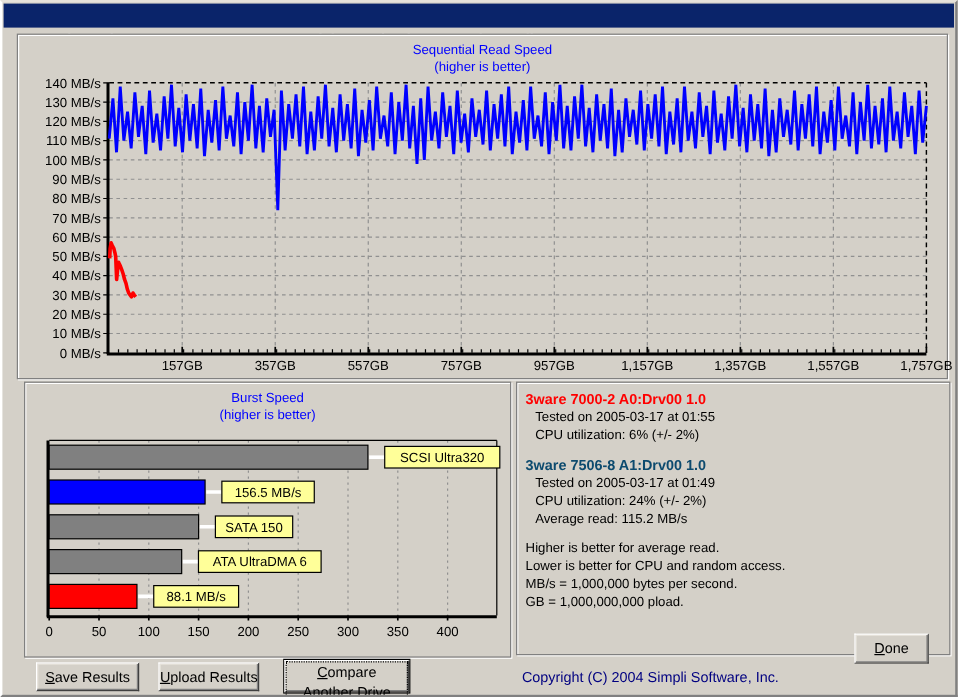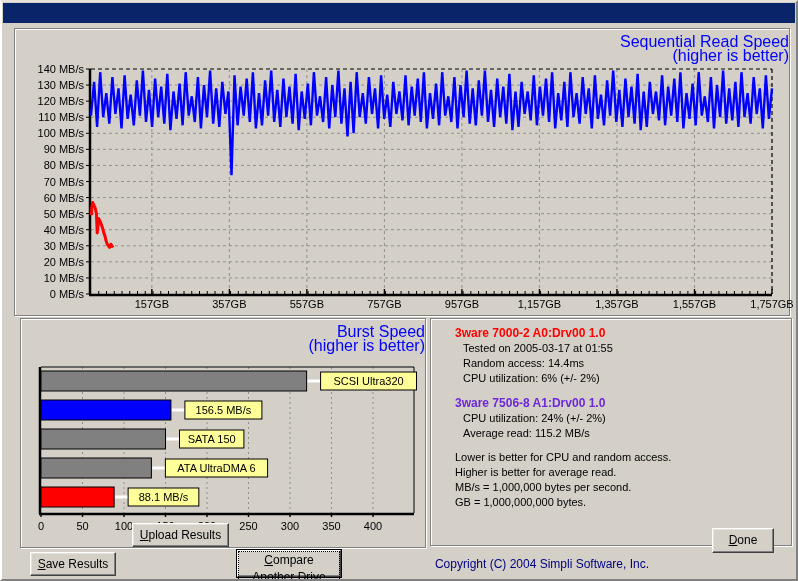--- a/index.html
+++ b/index.html
@@ -24,7 +24,7 @@
   #main-panel{left:12px;top:26px;width:774px;height:286px}
   #burst-panel{left:18px;top:316px;width:404px;height:228px}
   #info-panel{left:428px;top:316px;width:362px;height:228px;padding:6px 24px;box-sizing:border-box;line-height:15px}
-  .chart-title{position:absolute;left:0;right:0;text-align:right;color:#0000ff;font-size:16px;line-height:14px}
+  .chart-title{position:absolute;left:0;right:0;text-align:center;color:#0000ff;font-size:11px;line-height:14px}
   #main-panel .chart-title{top:6px}
   #burst-panel .chart-title{top:6px}
   svg{position:absolute;overflow:visible}

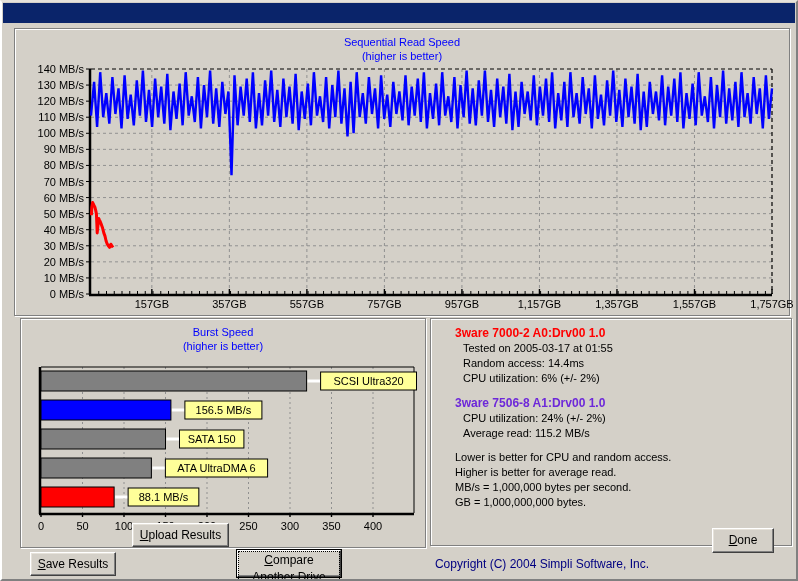--- a/index.html
+++ b/index.html
@@ -23,7 +23,7 @@
   }
   #main-panel{left:12px;top:26px;width:774px;height:286px}
   #burst-panel{left:18px;top:316px;width:404px;height:228px}
-  #info-panel{left:428px;top:316px;width:362px;height:228px;padding:6px 24px;box-sizing:border-box;line-height:15px}
+  #info-panel{left:428px;top:316px;width:362px;height:228px;padding:6px 7px;box-sizing:border-box;line-height:15px}
   .chart-title{position:absolute;left:0;right:0;text-align:center;color:#0000ff;font-size:11px;line-height:14px}
   #main-panel .chart-title{top:6px}
   #burst-panel .chart-title{top:6px}

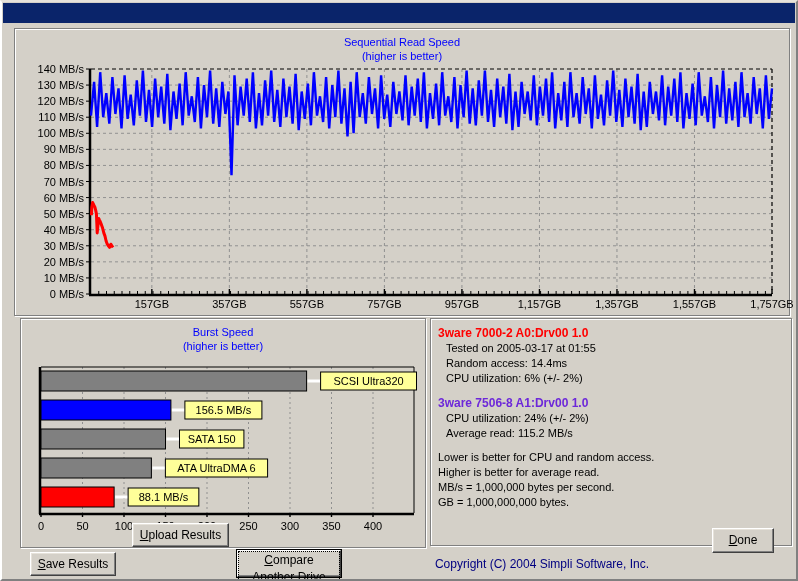--- a/index.html
+++ b/index.html
@@ -292,7 +292,6 @@
 <div class="panel" id="info-panel">
   <div class="ip-title red-t">3ware 7000-2 A0:Drv00 1.0</div>
   <div class="ip-line">Tested on 2005-03-17 at 01:55</div>
-  <div class="ip-line">Random access: 14.4ms</div>
   <div class="ip-line">CPU utilization: 6% (+/- 2%)</div>
   <div class="ip-gap"></div>
   <div class="ip-title blue-t">3ware 7506-8 A1:Drv00 1.0</div>

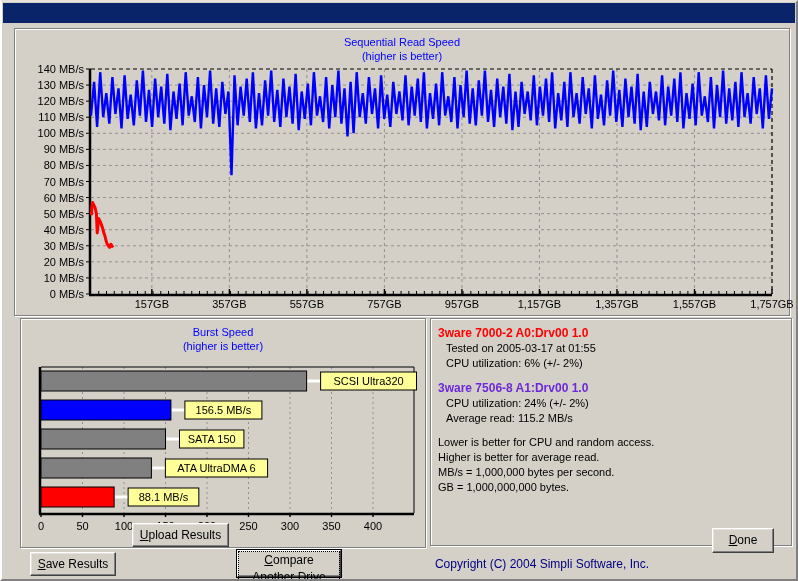--- a/index.html
+++ b/index.html
@@ -32,7 +32,7 @@
   #burst-chart-svg{left:0;top:0}
   .ip-title{font-weight:bold;font-size:12px;line-height:16px}
   .red-t{color:#ff0000}
-  .blue-t{color:#6d28d9}
+  .blue-t{color:#0c4a6e}
   .ip-line{padding-left:8px}
   .ip-gap{height:9px}
   .btn{

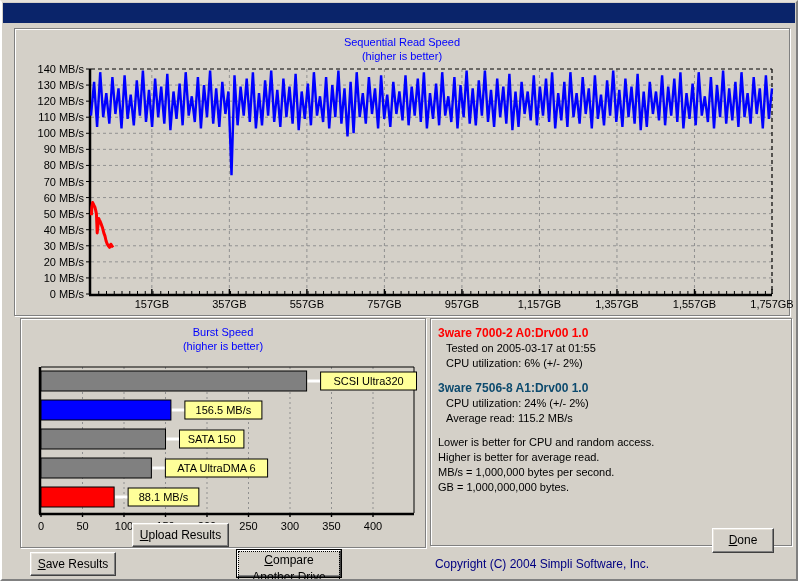--- a/index.html
+++ b/index.html
@@ -295,6 +295,7 @@
   <div class="ip-line">CPU utilization: 6% (+/- 2%)</div>
   <div class="ip-gap"></div>
   <div class="ip-title blue-t">3ware 7506-8 A1:Drv00 1.0</div>
+  <div class="ip-line">Tested on 2005-03-17 at 01:49</div>
   <div class="ip-line">CPU utilization: 24% (+/- 2%)</div>
   <div class="ip-line">Average read: 115.2 MB/s</div>
   <div class="ip-gap"></div>

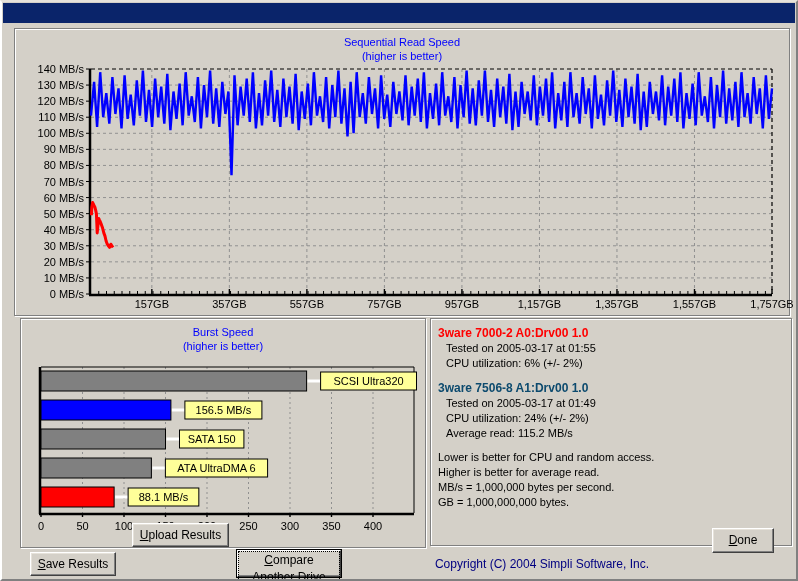--- a/index.html
+++ b/index.html
@@ -299,8 +299,8 @@
   <div class="ip-line">CPU utilization: 24% (+/- 2%)</div>
   <div class="ip-line">Average read: 115.2 MB/s</div>
   <div class="ip-gap"></div>
+  <div>Higher is better for average read.</div>
   <div>Lower is better for CPU and random access.</div>
-  <div>Higher is better for average read.</div>
   <div>MB/s = 1,000,000 bytes per second.</div>
   <div>GB = 1,000,000,000 bytes.</div>
 </div>

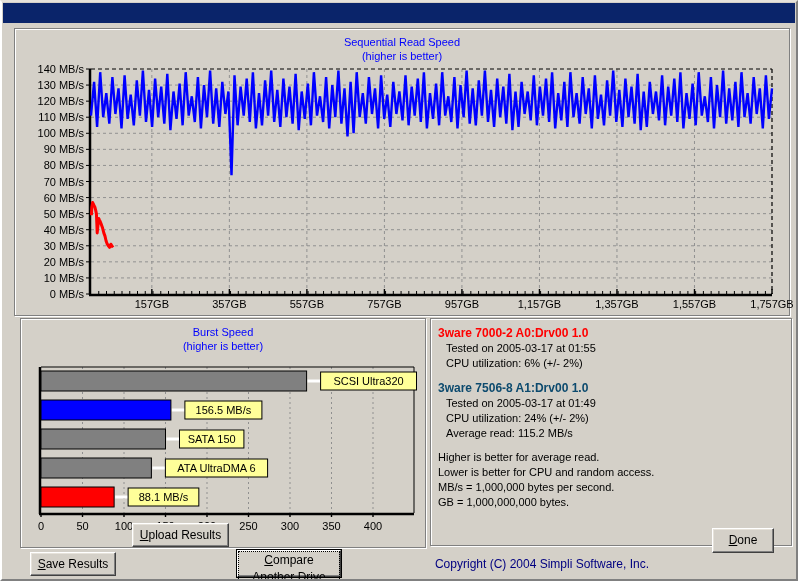--- a/index.html
+++ b/index.html
@@ -302,7 +302,7 @@
   <div>Higher is better for average read.</div>
   <div>Lower is better for CPU and random access.</div>
   <div>MB/s = 1,000,000 bytes per second.</div>
-  <div>GB = 1,000,000,000 bytes.</div>
+  <div>GB = 1,000,000,000 pload.</div>
 </div>
 
 <div class="btn" id="save-btn"><span class="mn">S</span><span>ave Results</span></div>

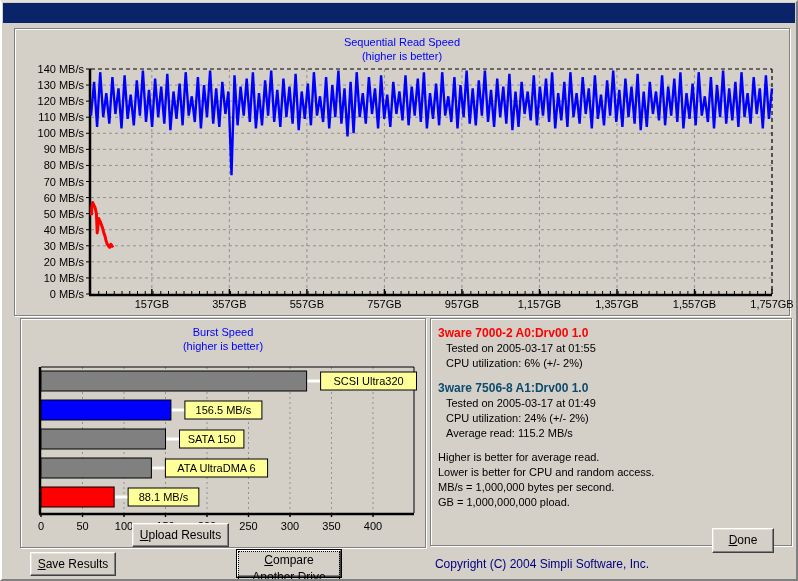--- a/index.html
+++ b/index.html
@@ -42,7 +42,7 @@
     cursor:default;box-sizing:border-box;
   }
   #save-btn{left:28px;top:550px;width:86px;height:24px;line-height:22px}
-  #upload-btn{left:130px;top:521px;width:97px;height:24px;line-height:22px}
+  #upload-btn{left:130px;top:550px;width:84px;height:24px;line-height:22px}
   #compare-btn{left:235px;top:548px;width:104px;height:27px;line-height:23px;box-shadow:0 0 0 1px #000, inset -1px -1px 0 #808080, inset 1px 1px 0 #e6e2da}
   #done-btn{left:710px;top:526px;width:62px;height:25px;line-height:23px}
   .mn{text-decoration:underline}

